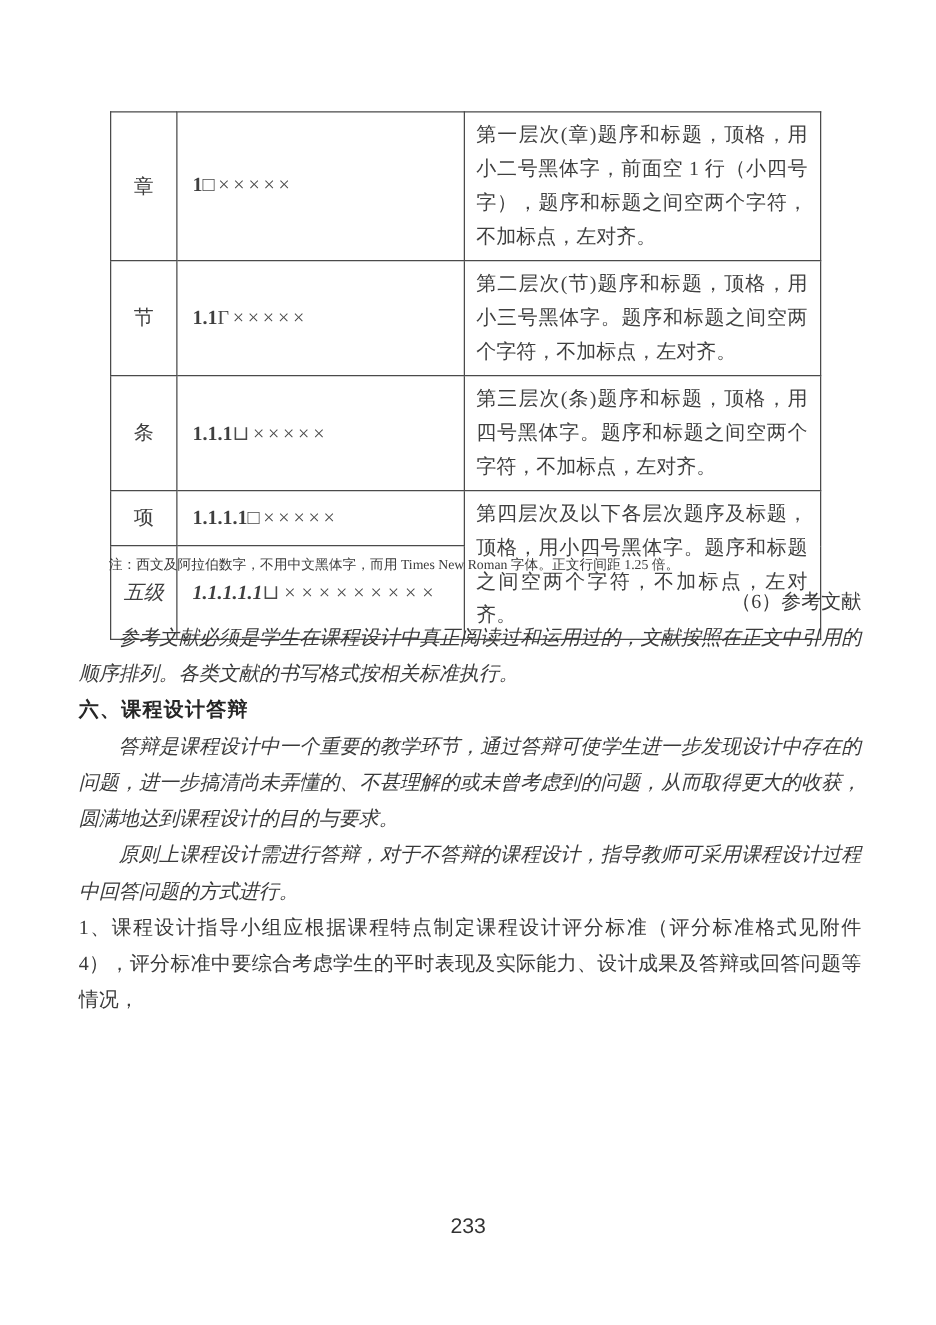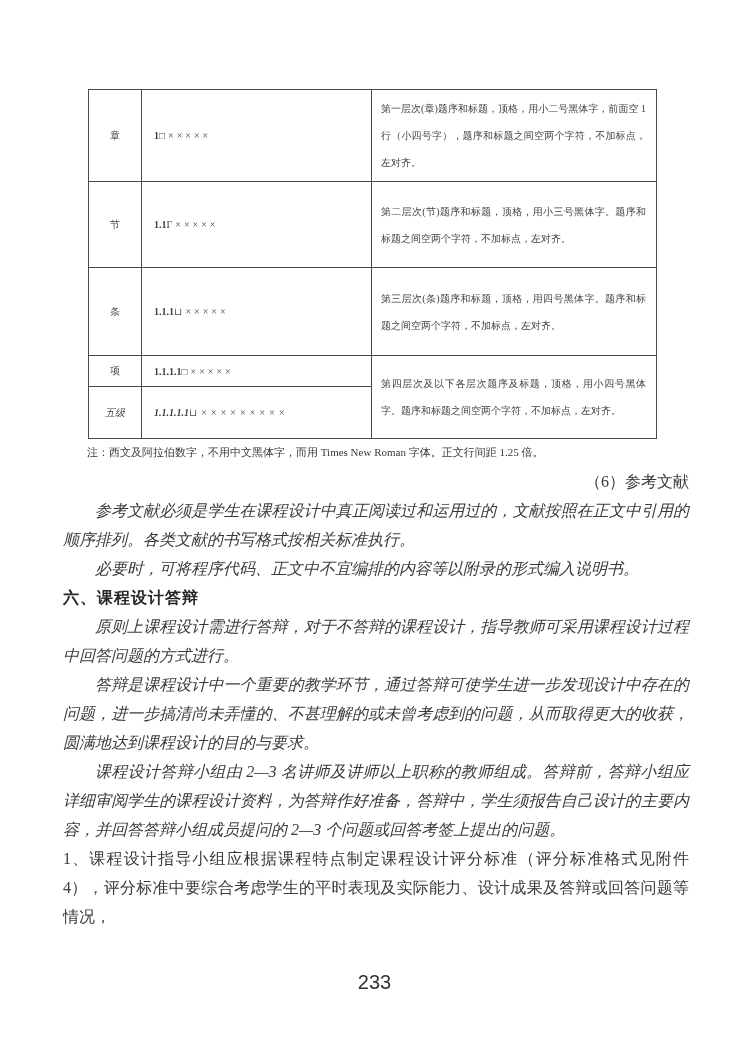--- a/index.html
+++ b/index.html
@@ -22,7 +22,7 @@
   }
   table.fmt td {
     border:1px solid #4a4a4a;
-    font-size:10px;
+    font-size:16px;
     color:#3f3f3f;
   }
   td.level { width:53px; text-align:center; vertical-align:middle; }

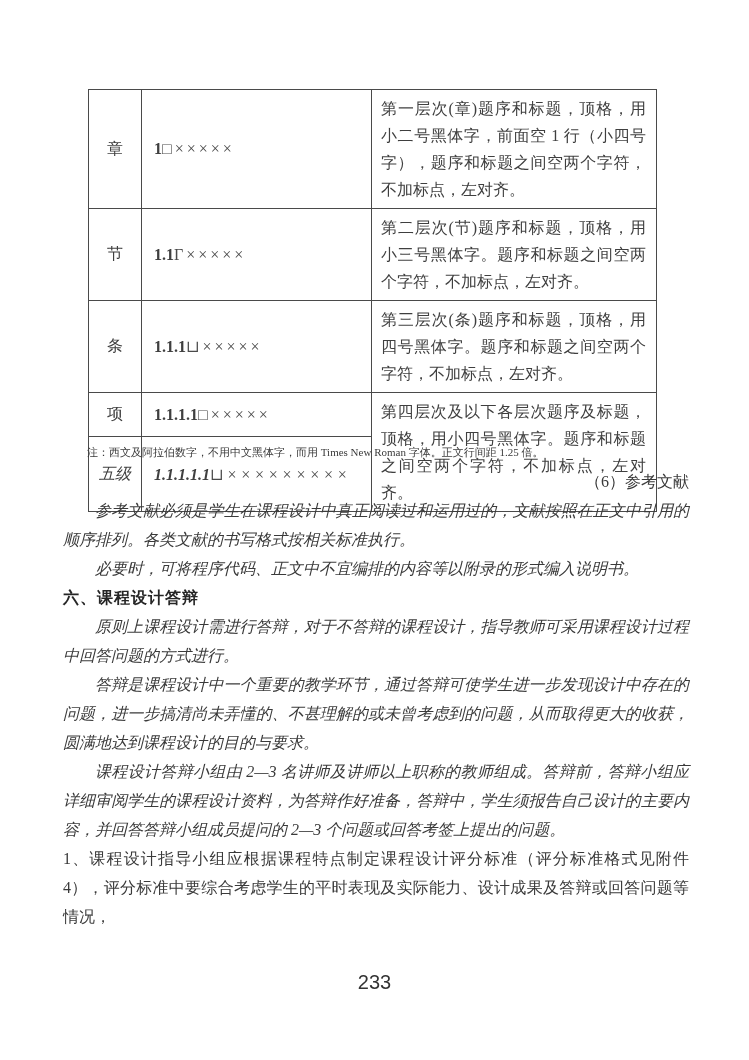--- a/index.html
+++ b/index.html
@@ -98,7 +98,6 @@
     <div class="note">注：西文及阿拉伯数字，不用中文黑体字，而用 Times New Roman 字体。正文行间距 1.25 倍。</div>
     <div class="sub-h">（6）参考文献</div>
     <p class="ind">参考文献必须是学生在课程设计中真正阅读过和运用过的，文献按照在正文中引用的顺序排列。各类文献的书写格式按相关标准执行。</p>
-    <p class="ind">必要时，可将程序代码、正文中不宜编排的内容等以附录的形式编入说明书。</p>
     <div class="sec-h">六、课程设计答辩</div>
     <p class="ind">原则上课程设计需进行答辩，对于不答辩的课程设计，指导教师可采用课程设计过程中回答问题的方式进行。</p>
     <p class="ind">答辩是课程设计中一个重要的教学环节，通过答辩可使学生进一步发现设计中存在的问题，进一步搞清尚未弄懂的、不甚理解的或未曾考虑到的问题，从而取得更大的收获，圆满地达到课程设计的目的与要求。</p>

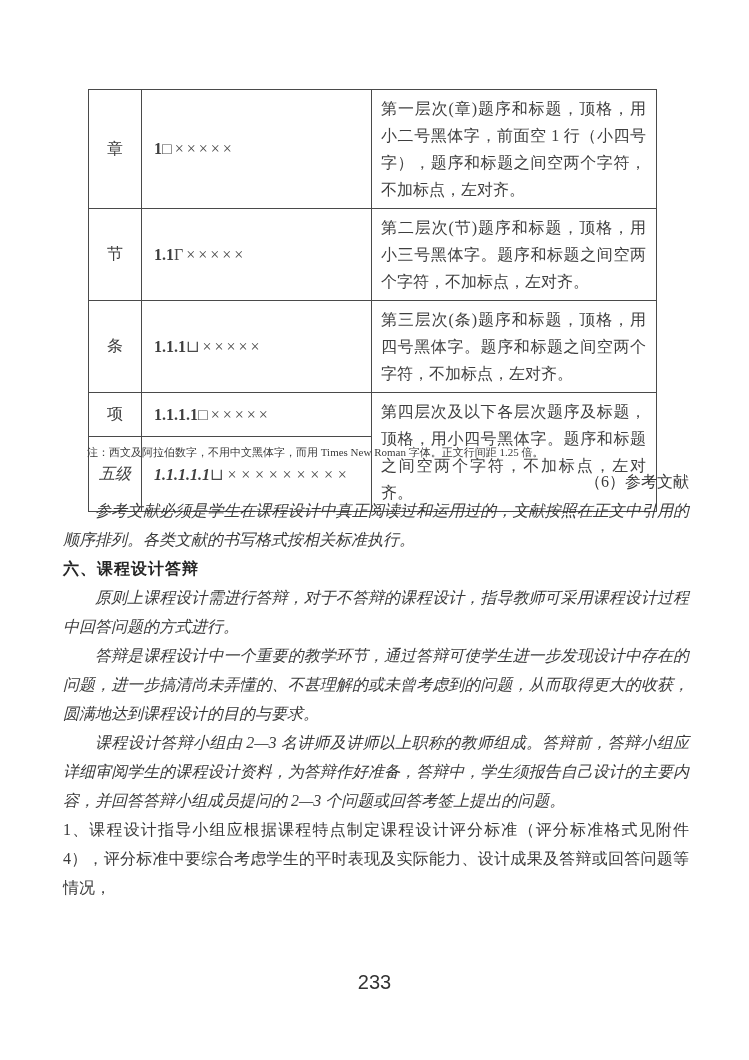--- a/index.html
+++ b/index.html
@@ -99,8 +99,8 @@
     <div class="sub-h">（6）参考文献</div>
     <p class="ind">参考文献必须是学生在课程设计中真正阅读过和运用过的，文献按照在正文中引用的顺序排列。各类文献的书写格式按相关标准执行。</p>
     <div class="sec-h">六、课程设计答辩</div>
+    <p class="ind">答辩是课程设计中一个重要的教学环节，通过答辩可使学生进一步发现设计中存在的问题，进一步搞清尚未弄懂的、不甚理解的或未曾考虑到的问题，从而取得更大的收获，圆满地达到课程设计的目的与要求。</p>
     <p class="ind">原则上课程设计需进行答辩，对于不答辩的课程设计，指导教师可采用课程设计过程中回答问题的方式进行。</p>
-    <p class="ind">答辩是课程设计中一个重要的教学环节，通过答辩可使学生进一步发现设计中存在的问题，进一步搞清尚未弄懂的、不甚理解的或未曾考虑到的问题，从而取得更大的收获，圆满地达到课程设计的目的与要求。</p>
     <p class="ind">课程设计答辩小组由 2—3 名讲师及讲师以上职称的教师组成。答辩前，答辩小组应详细审阅学生的课程设计资料，为答辩作好准备，答辩中，学生须报告自己设计的主要内容，并回答答辩小组成员提问的 2—3 个问题或回答考签上提出的问题。</p>
     <p>1、课程设计指导小组应根据课程特点制定课程设计评分标准（评分标准格式见附件 4），评分标准中要综合考虑学生的平时表现及实际能力、设计成果及答辩或回答问题等情况，</p>
   </div>

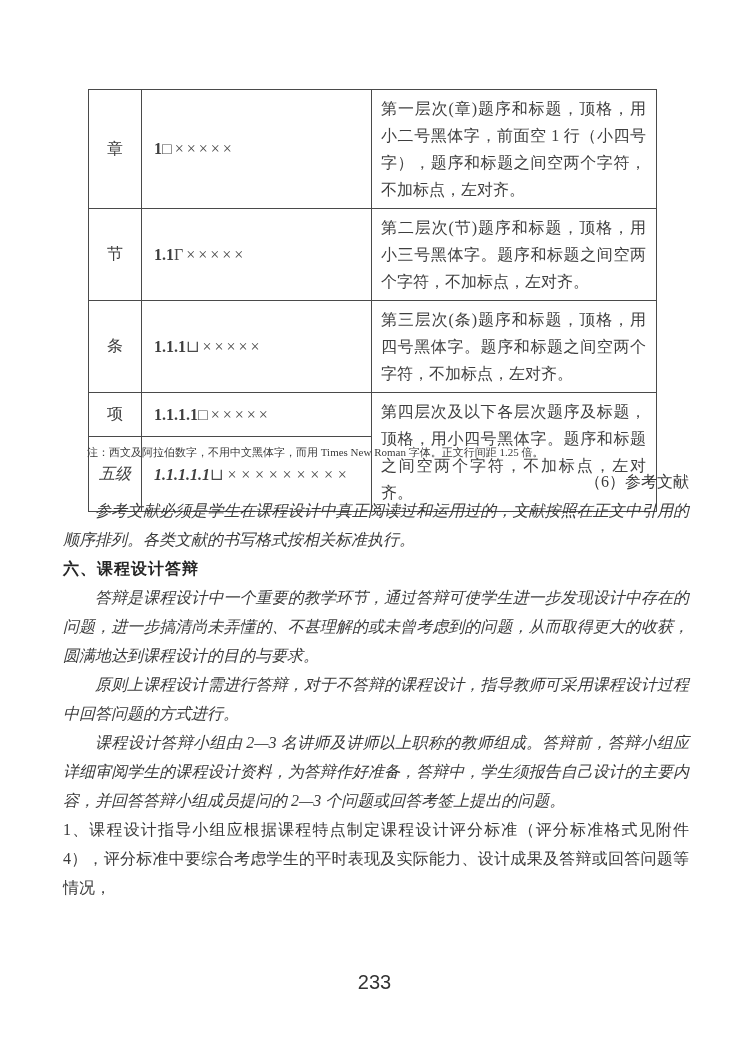--- a/index.html
+++ b/index.html
@@ -101,7 +101,6 @@
     <div class="sec-h">六、课程设计答辩</div>
     <p class="ind">答辩是课程设计中一个重要的教学环节，通过答辩可使学生进一步发现设计中存在的问题，进一步搞清尚未弄懂的、不甚理解的或未曾考虑到的问题，从而取得更大的收获，圆满地达到课程设计的目的与要求。</p>
     <p class="ind">原则上课程设计需进行答辩，对于不答辩的课程设计，指导教师可采用课程设计过程中回答问题的方式进行。</p>
-    <p class="ind">课程设计答辩小组由 2—3 名讲师及讲师以上职称的教师组成。答辩前，答辩小组应详细审阅学生的课程设计资料，为答辩作好准备，答辩中，学生须报告自己设计的主要内容，并回答答辩小组成员提问的 2—3 个问题或回答考签上提出的问题。</p>
     <p>1、课程设计指导小组应根据课程特点制定课程设计评分标准（评分标准格式见附件 4），评分标准中要综合考虑学生的平时表现及实际能力、设计成果及答辩或回答问题等情况，</p>
   </div>
 

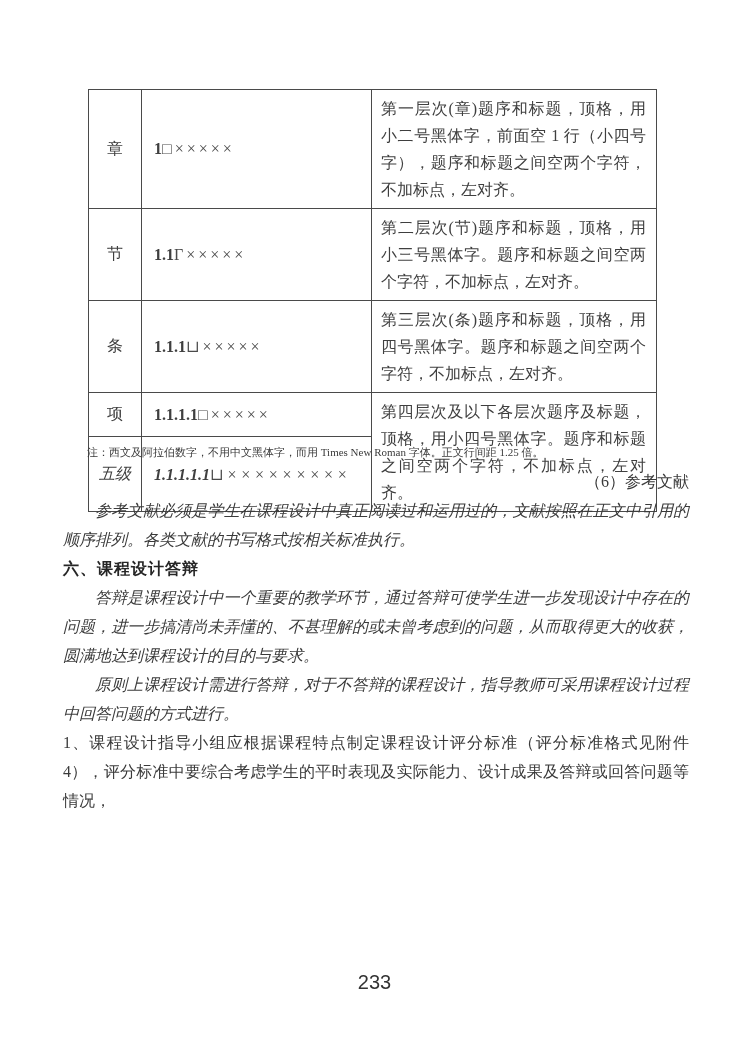--- a/index.html
+++ b/index.html
@@ -57,7 +57,7 @@
     position:absolute; left:0; top:971px; width:100%;
     text-align:center;
     font-family:"Liberation Sans","DejaVu Sans",sans-serif;
-    font-size:20px; color:#333;
+    font-size:17px; color:#333;
   }
 </style>
 </head>

